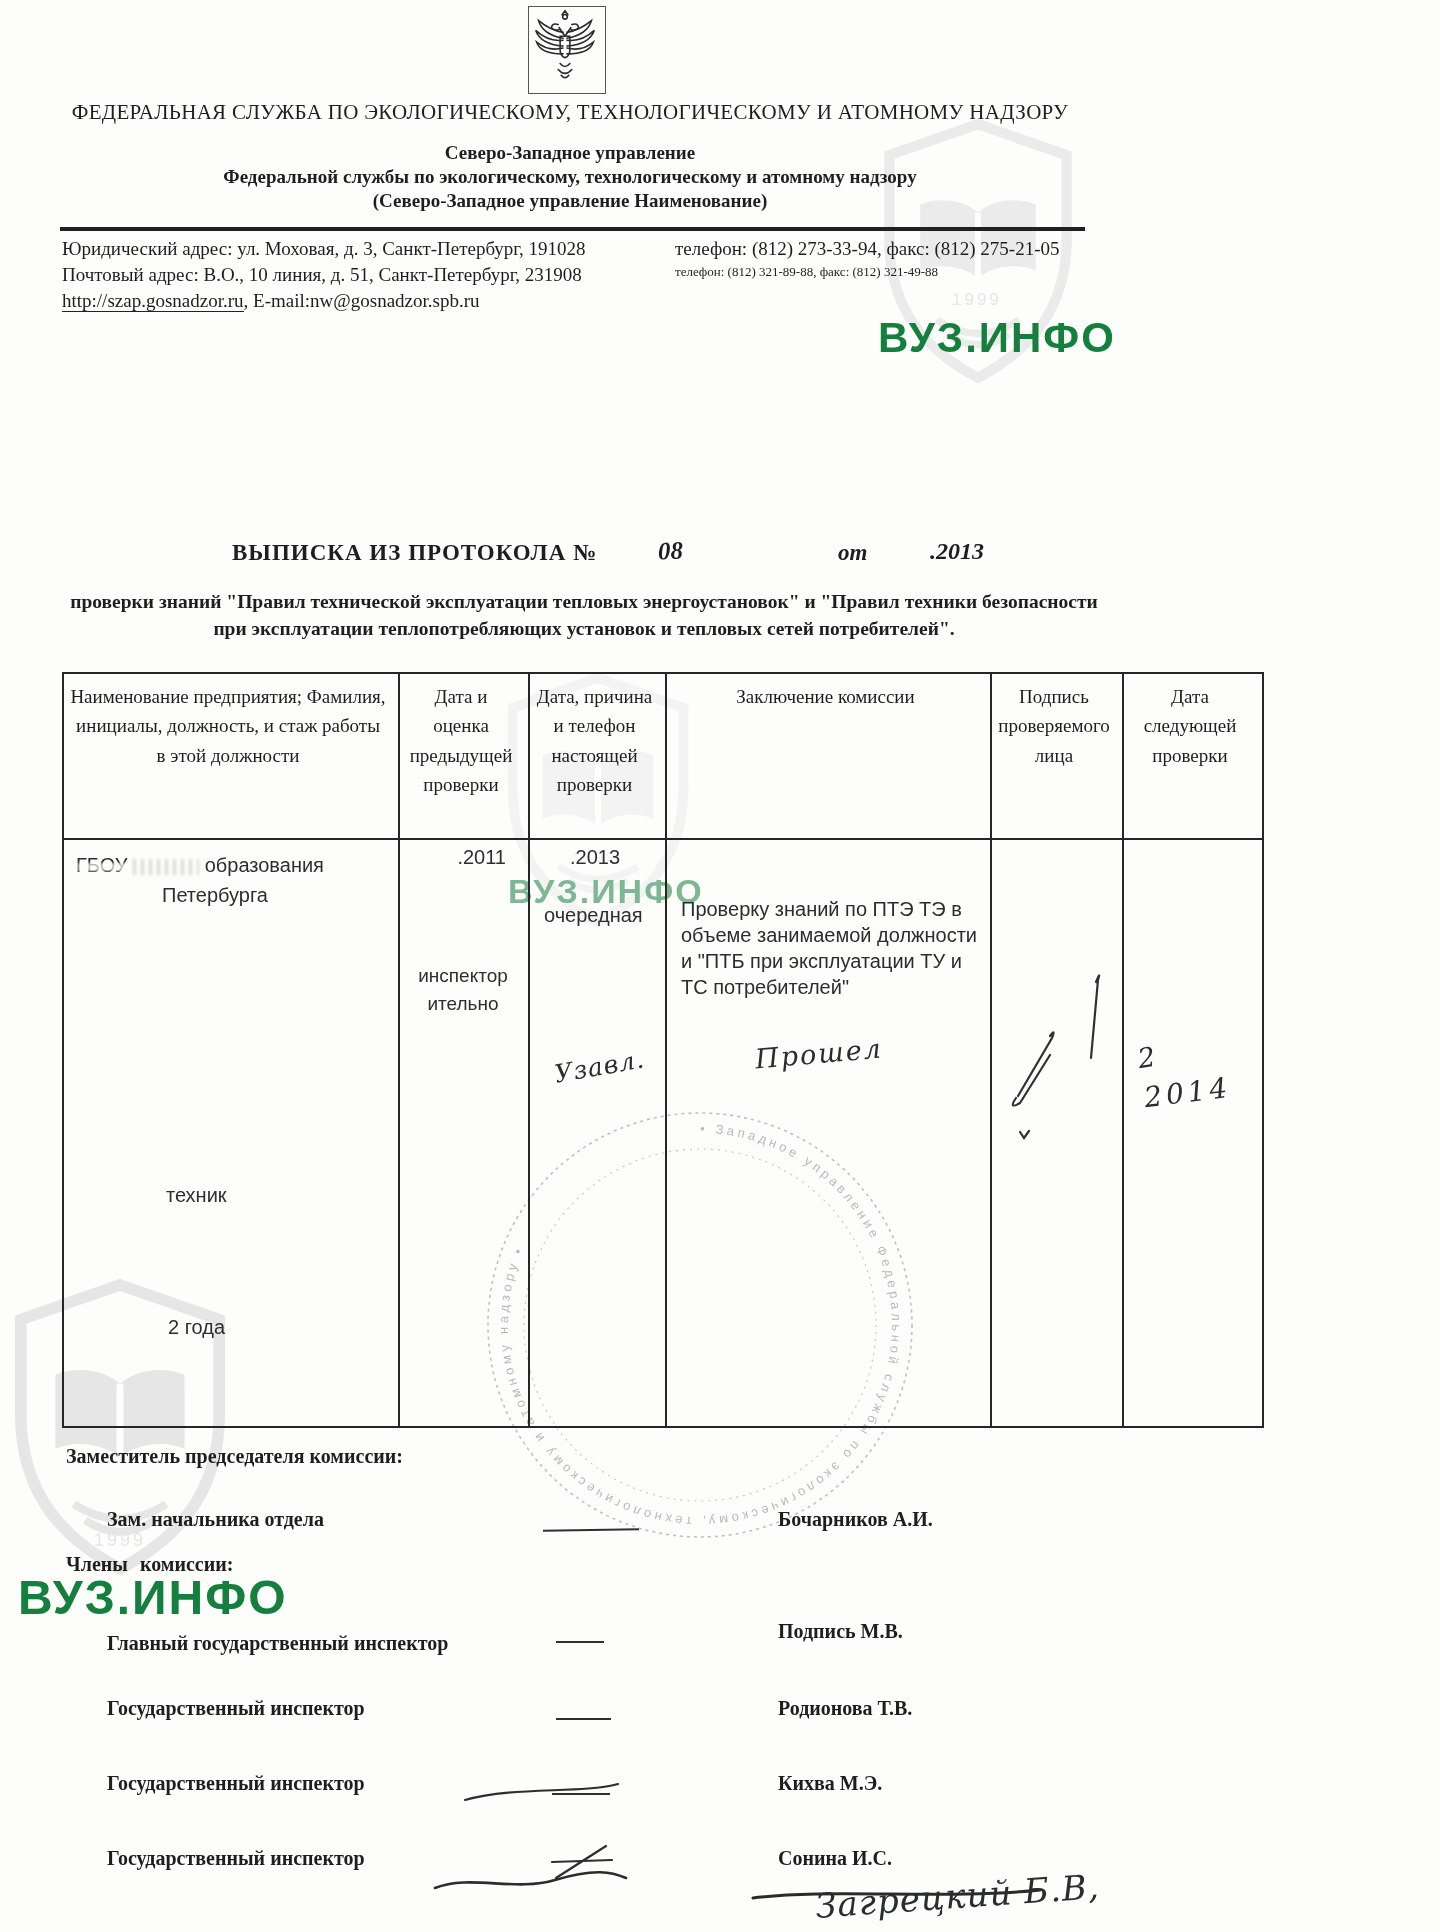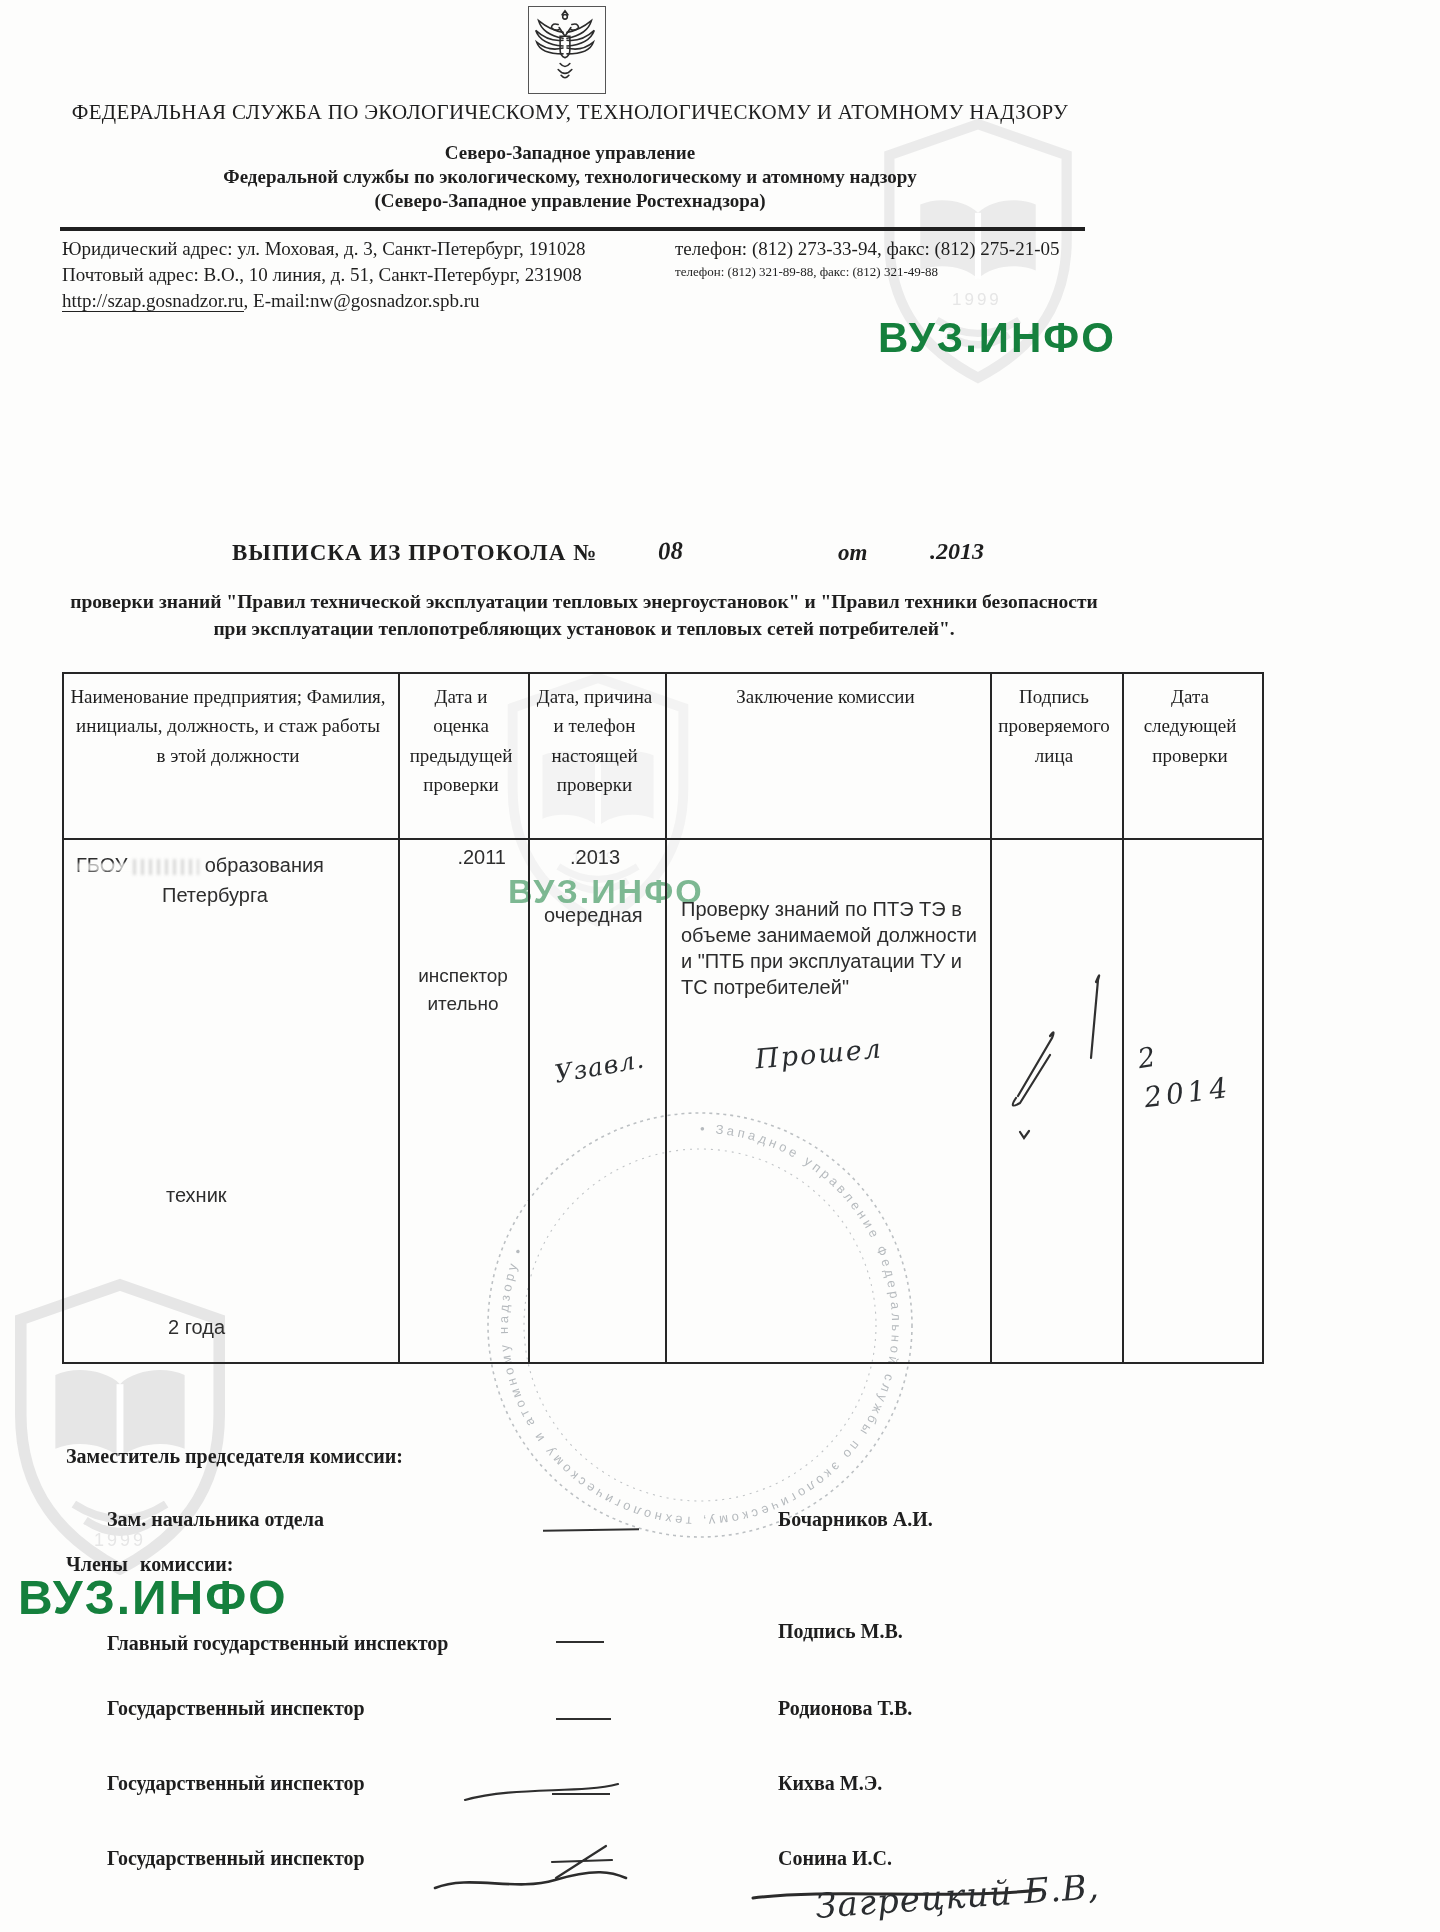--- a/index.html
+++ b/index.html
@@ -109,7 +109,7 @@
 
   <div class="abs serif b ctr" style="left:40px;top:142px;width:1060px;font-size:19px;">Северо-Западное управление</div>
   <div class="abs serif b ctr" style="left:40px;top:166px;width:1060px;font-size:19px;">Федеральной службы по экологическому, технологическому и атомному надзору</div>
-  <div class="abs serif b ctr" style="left:40px;top:190px;width:1060px;font-size:19px;">(Северо-Западное управление Ростехнадзора)</div>
+  <div class="abs serif b ctr" style="left:40px;top:190px;width:1060px;font-size:19px;">(Северо-Западное управление Наименование)</div>
 
   <div class="abs rule" style="left:60px;top:227px;width:1025px;"></div>
 

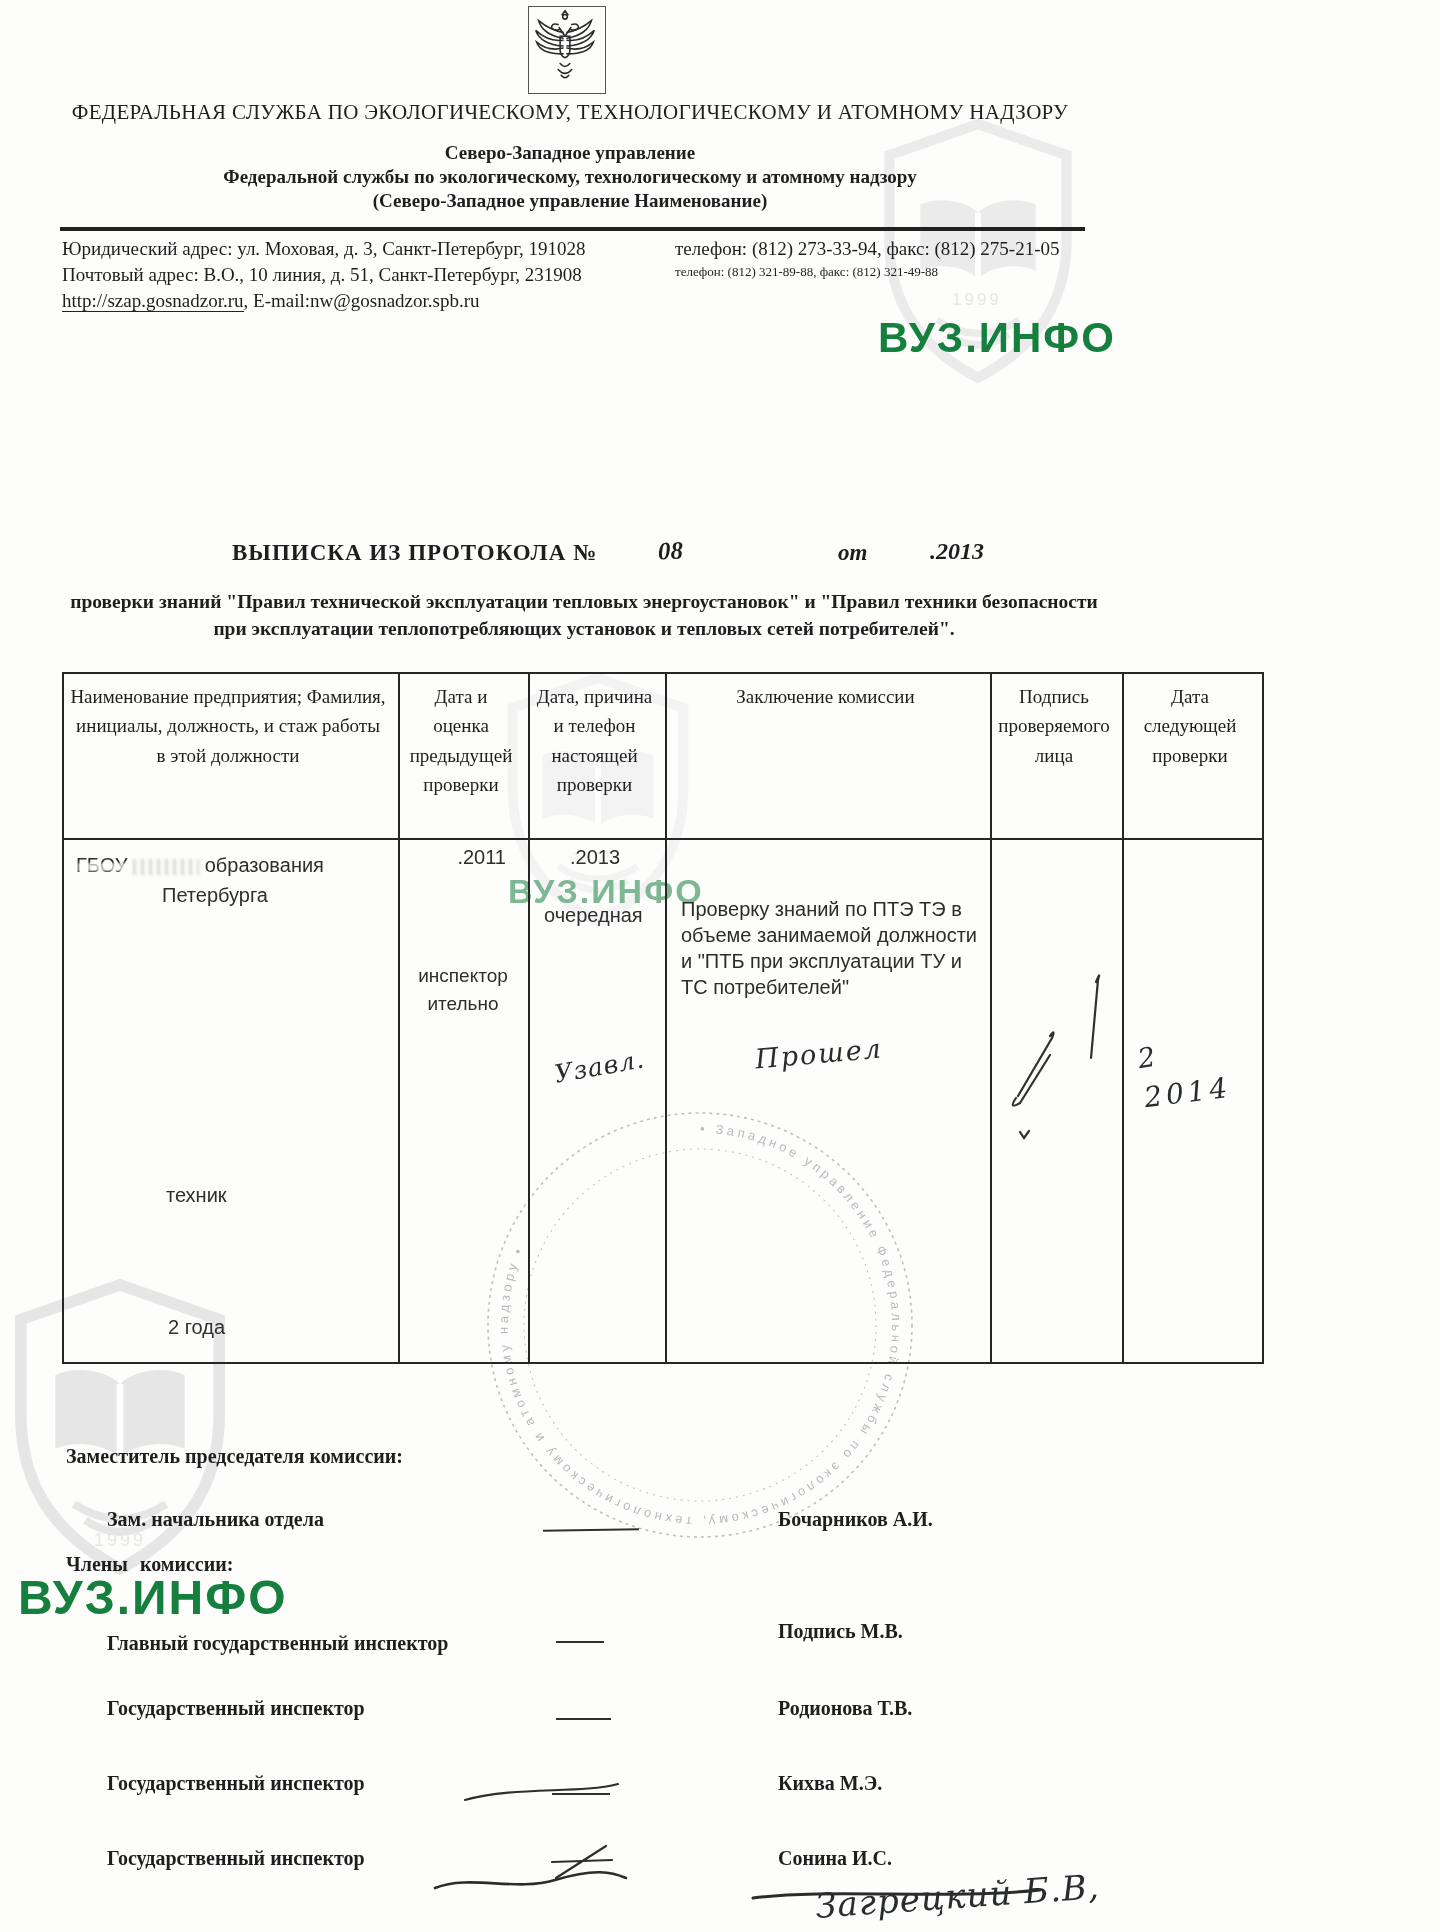--- a/index.html
+++ b/index.html
@@ -22,7 +22,7 @@
                     padding:8px 12px 0 6px;text-align:center;font-family:"Liberation Serif",serif;}
   table.protocol td{vertical-align:top;position:relative;padding:0;}
   thead tr{height:166px;}
-  tbody tr{height:524px;text-decoration:underline;}
+  tbody tr{height:588px;text-decoration:underline;}
   .cellnote{font-size:20px;color:#2e2e2e;}
   .erased{display:inline-block;width:66px;height:16px;vertical-align:middle;
           background:repeating-linear-gradient(90deg,rgba(40,40,40,.18) 0 3px,transparent 3px 8px);

